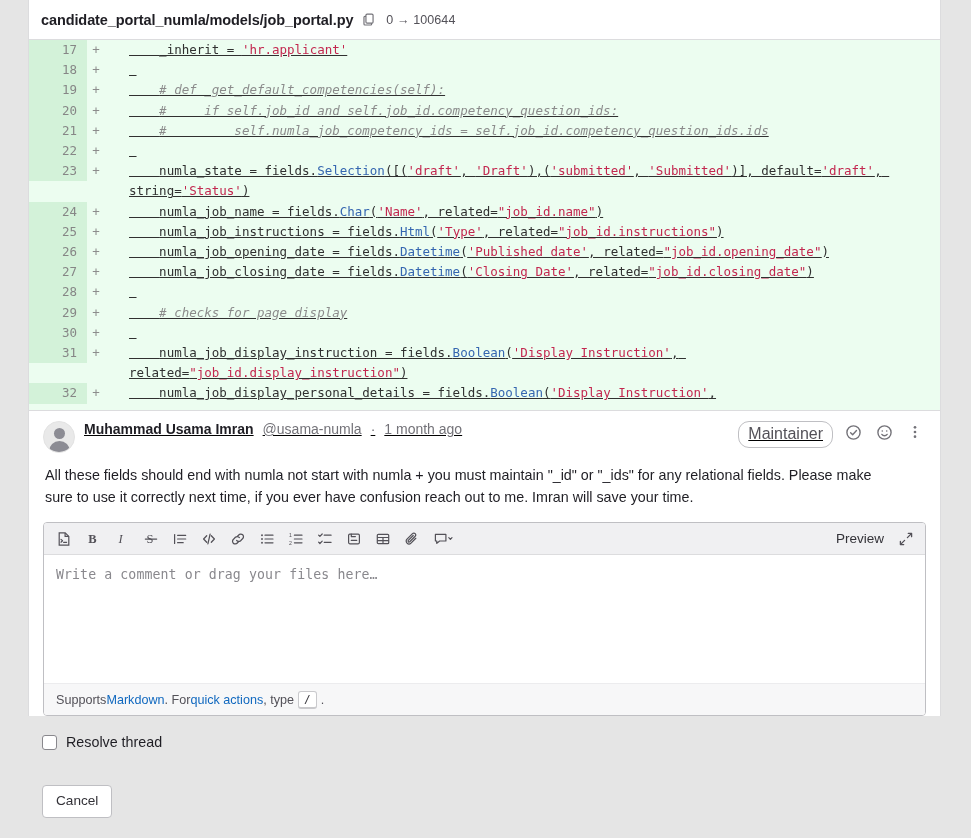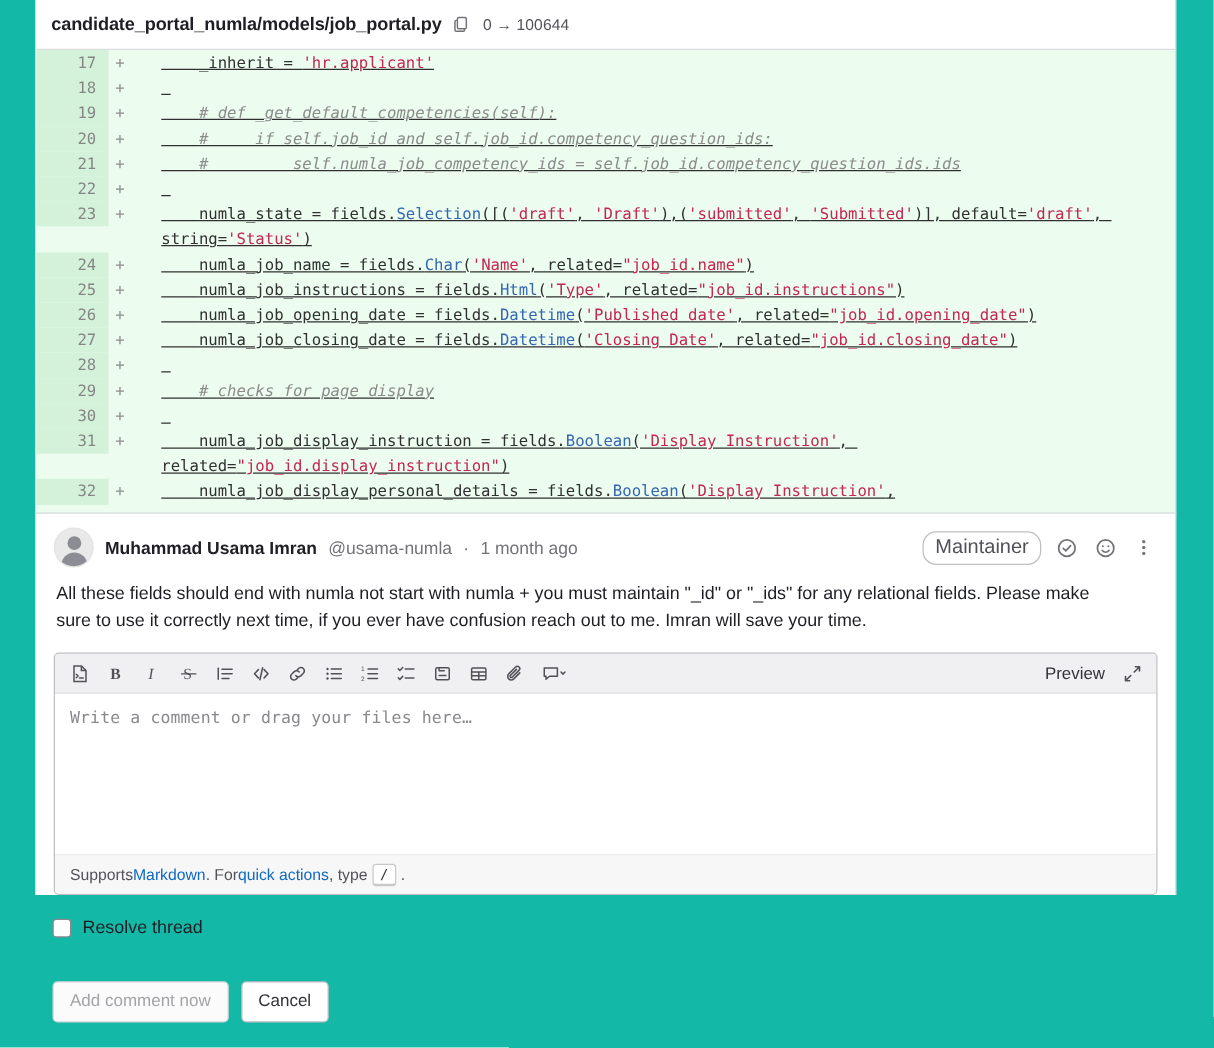--- a/index.html
+++ b/index.html
@@ -14,7 +14,7 @@
     position: relative;
     width: 971px; height: 838px;
     overflow: hidden;
-    background: #14b8a6;
+    background: #e5e5e5;
   }
 
   

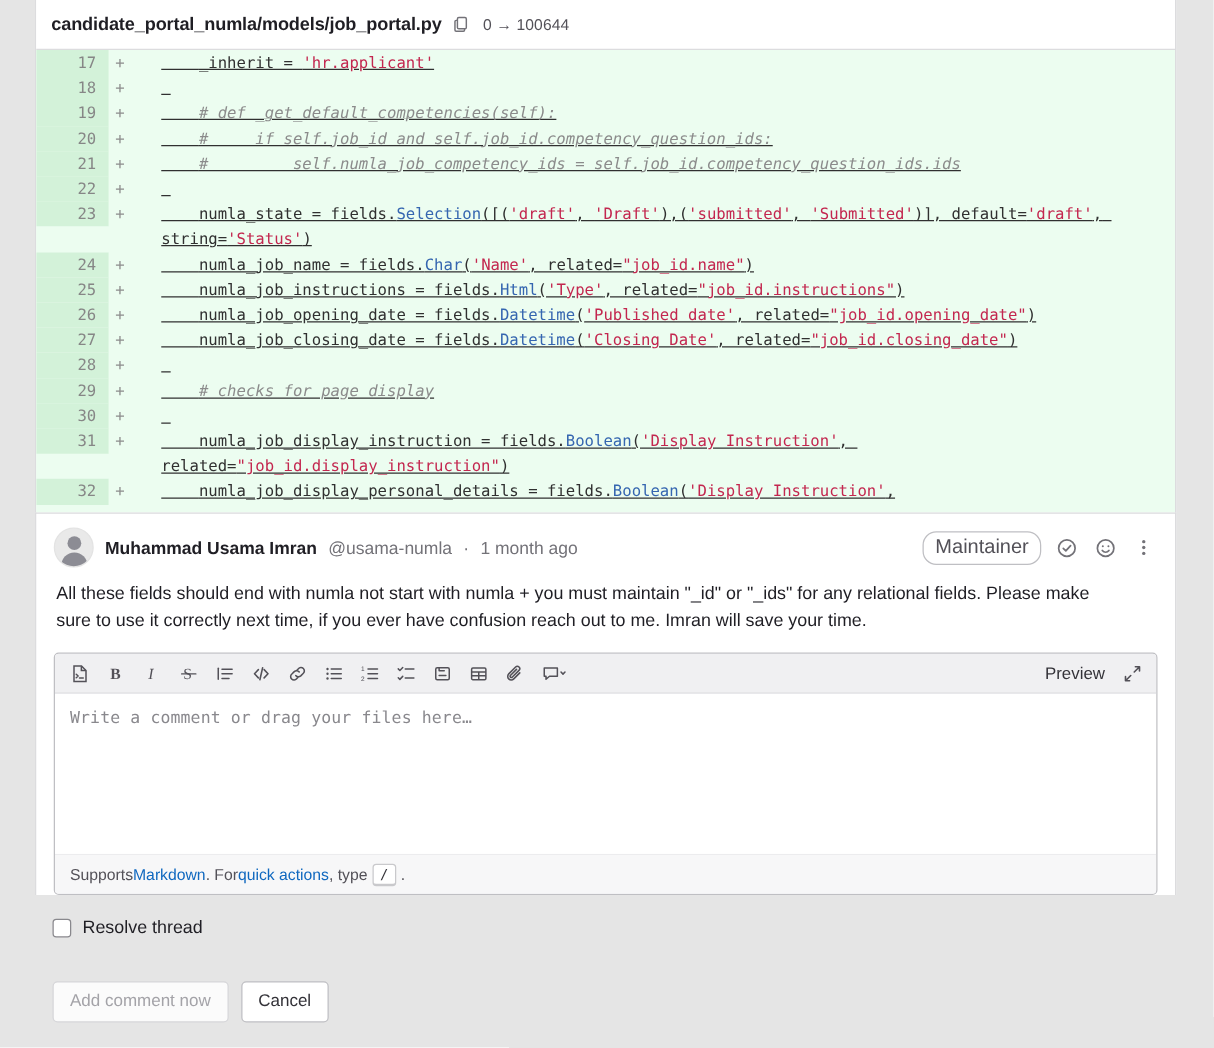--- a/index.html
+++ b/index.html
@@ -111,9 +111,10 @@
   }
   .comment-head {
     display: flex;
-    align-items: center;
+    align-items: flex-start;
     gap: 9px;
     height: 34px;
+    text-decoration: underline;
   }
   .avatar {
     width: 32px; height: 32px;

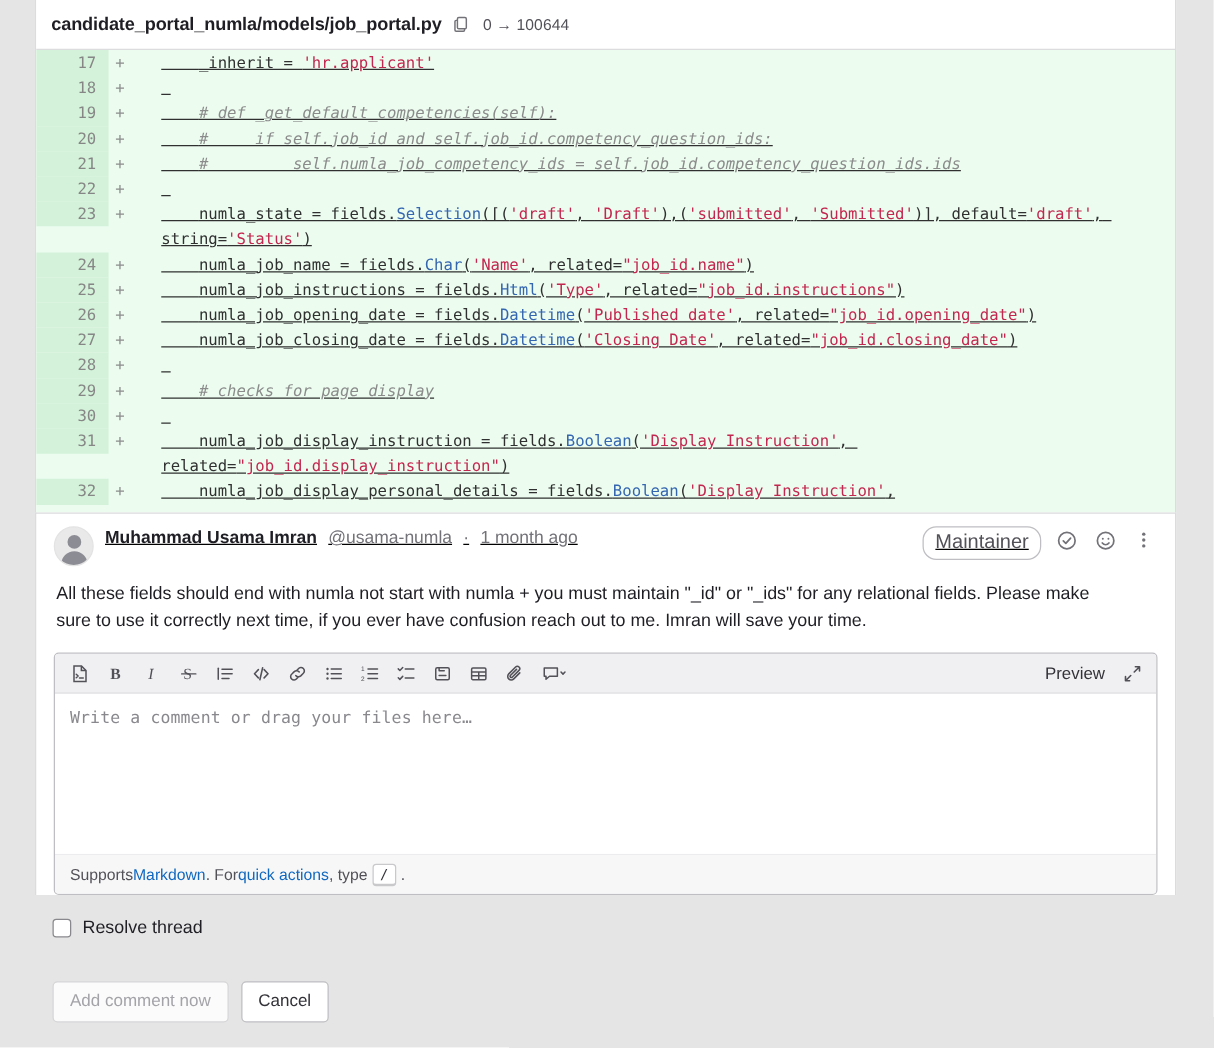--- a/index.html
+++ b/index.html
@@ -587,7 +587,6 @@
   </div>
 
   <div class="actions">
-    <button class="btn disabled">Add comment now</button>
     <button class="btn">Cancel</button>
   </div>
 

